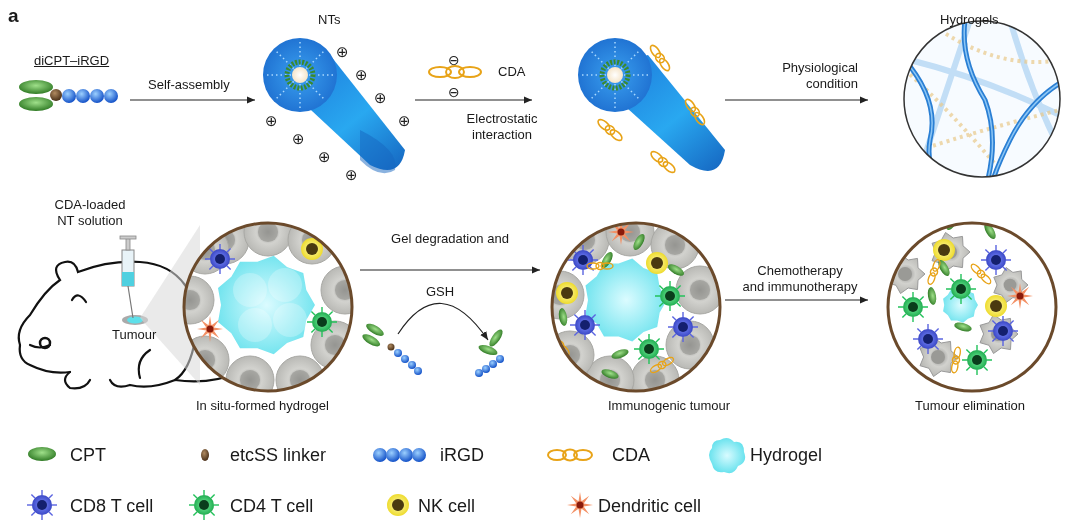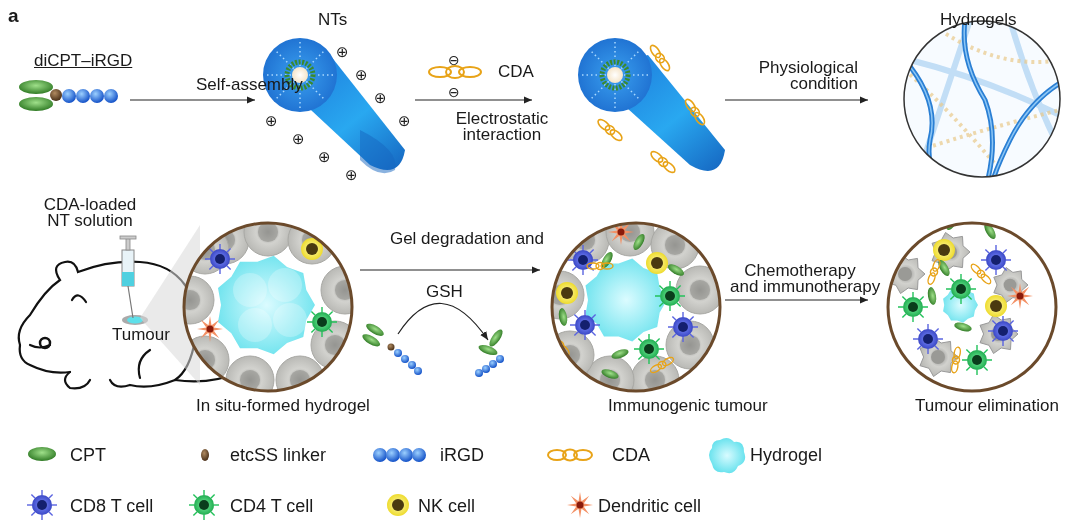--- a/index.html
+++ b/index.html
@@ -5,7 +5,7 @@
   html, body { margin:0; padding:0; background:#ffffff; }
   body { width:1080px; height:530px; position:relative; overflow:hidden;
          font-family:"Liberation Sans", sans-serif; color:#1a1a1a; }
-  .lbl { position:absolute; font-size:17px; line-height:16px; text-align:center; white-space:nowrap; }
+  .lbl { position:absolute; font-size:13px; line-height:16px; text-align:center; white-space:nowrap; }
   .panel { position:absolute; font-size:19px; font-weight:bold; }
   svg.art { position:absolute; left:0; top:0; }
   .leg-txt { position:absolute; font-size:18px; line-height:16px; white-space:nowrap; }

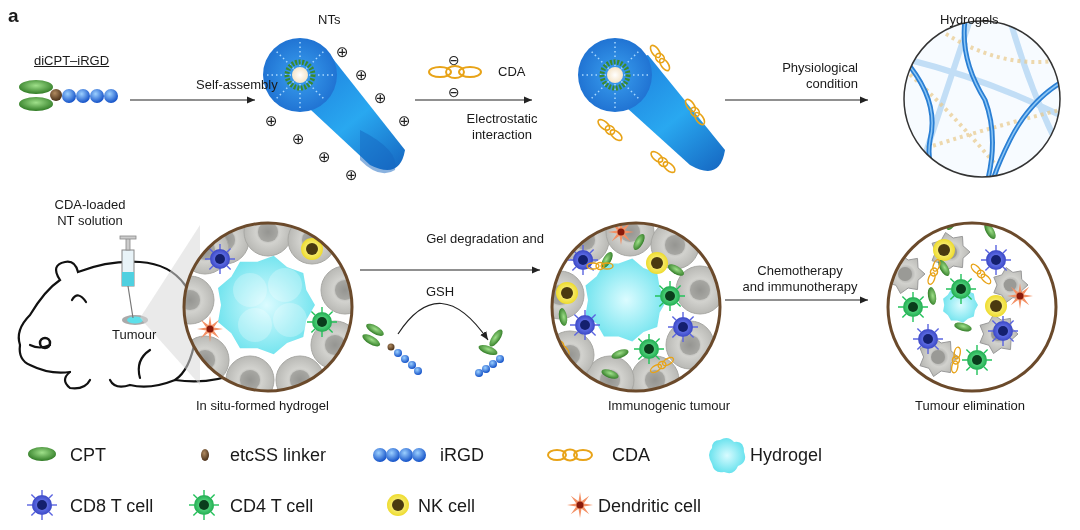--- a/index.html
+++ b/index.html
@@ -652,7 +652,7 @@
 <div class="panel" style="left:8px; top:5px;">a</div>
 
 <div class="lbl" style="left:34px; top:53px;text-decoration:underline;">diCPT–iRGD</div>
-<div class="lbl" style="left:148px; top:77px;margin-left:48px;">Self-assembly</div>
+<div class="lbl" style="left:148px; top:77px;">Self-assembly</div>
 <div class="lbl" style="left:318px; top:12px;">NTs</div>
 <div class="lbl" style="left:498px; top:64px;">CDA</div>
 <div class="lbl" style="left:442px; top:111px; width:120px; ">

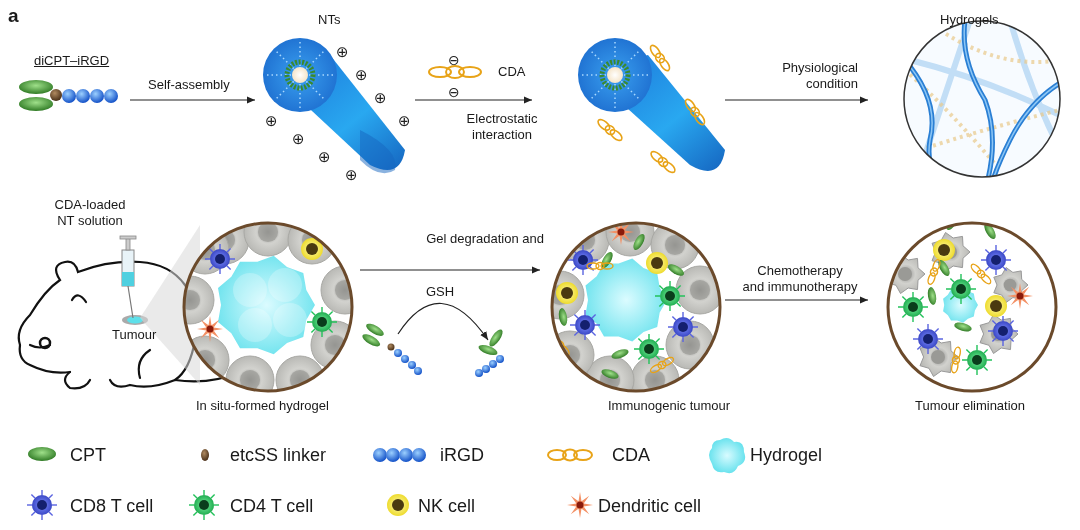--- a/index.html
+++ b/index.html
@@ -671,7 +671,7 @@
 </div>
 <div class="lbl" style="left:112px; top:327px;">Tumour</div>
 <div class="lbl" style="left:196px; top:398px;">In situ-formed hydrogel</div>
-<div class="lbl" style="left:384px; top:231px; width:160px;text-align:right;">
+<div class="lbl" style="left:370px; top:231px; width:160px;">
   <div>Gel degradation and</div>
 </div>
 <div class="lbl" style="left:426px; top:284px;">GSH</div>

